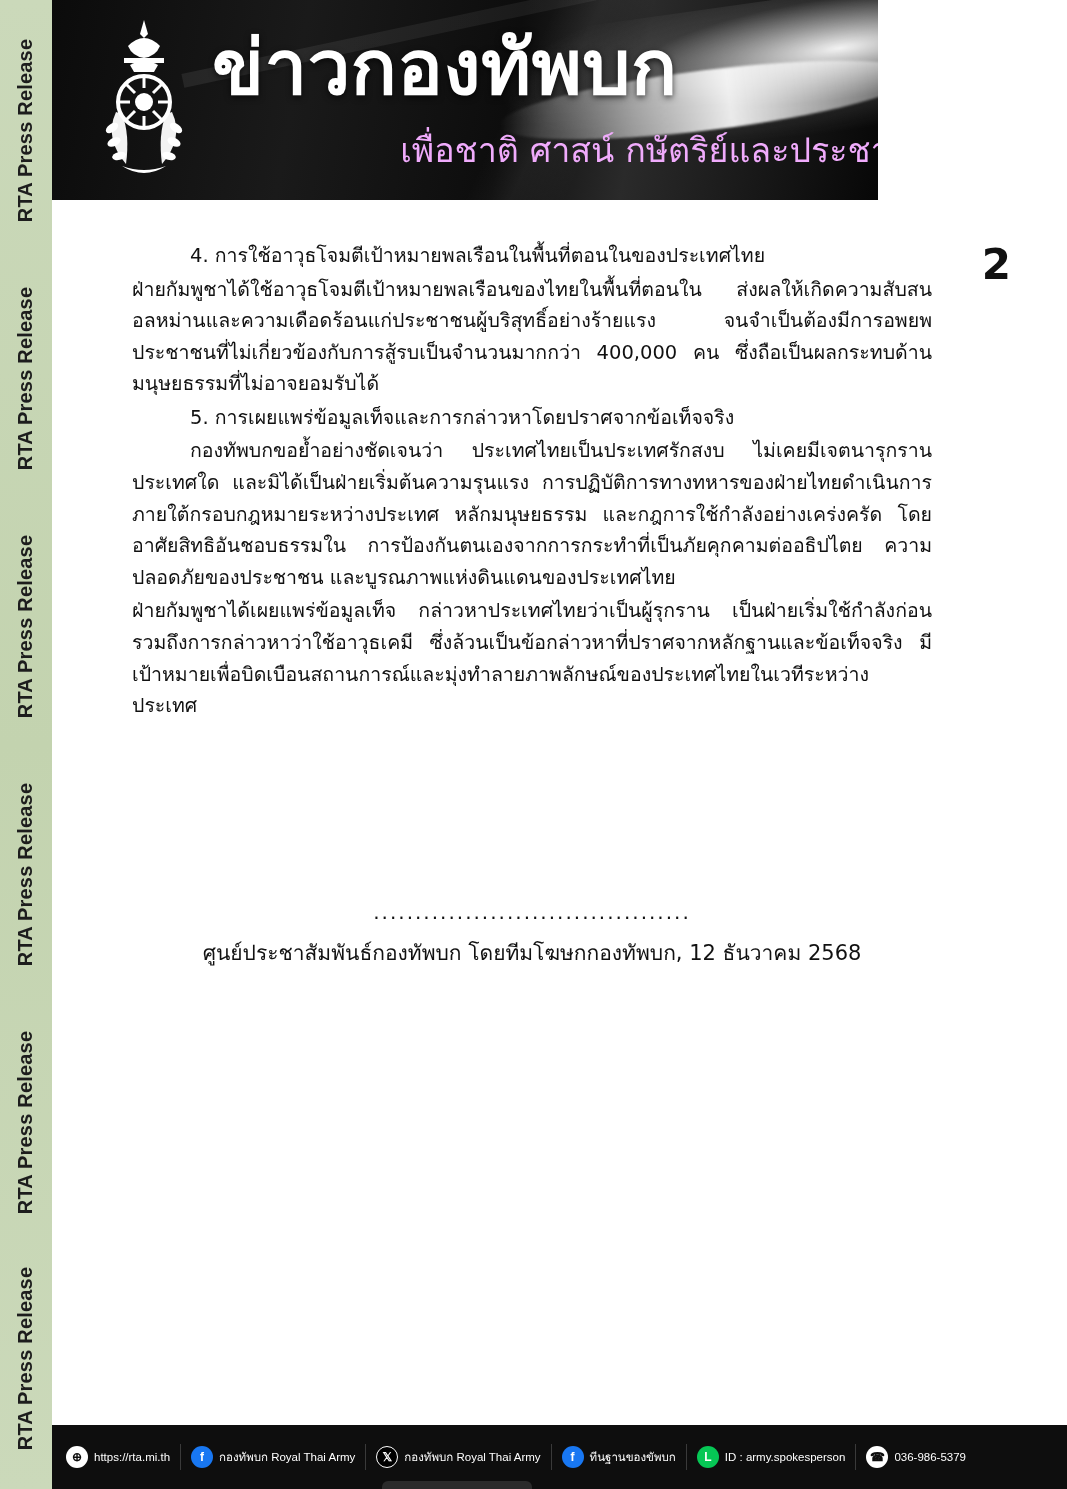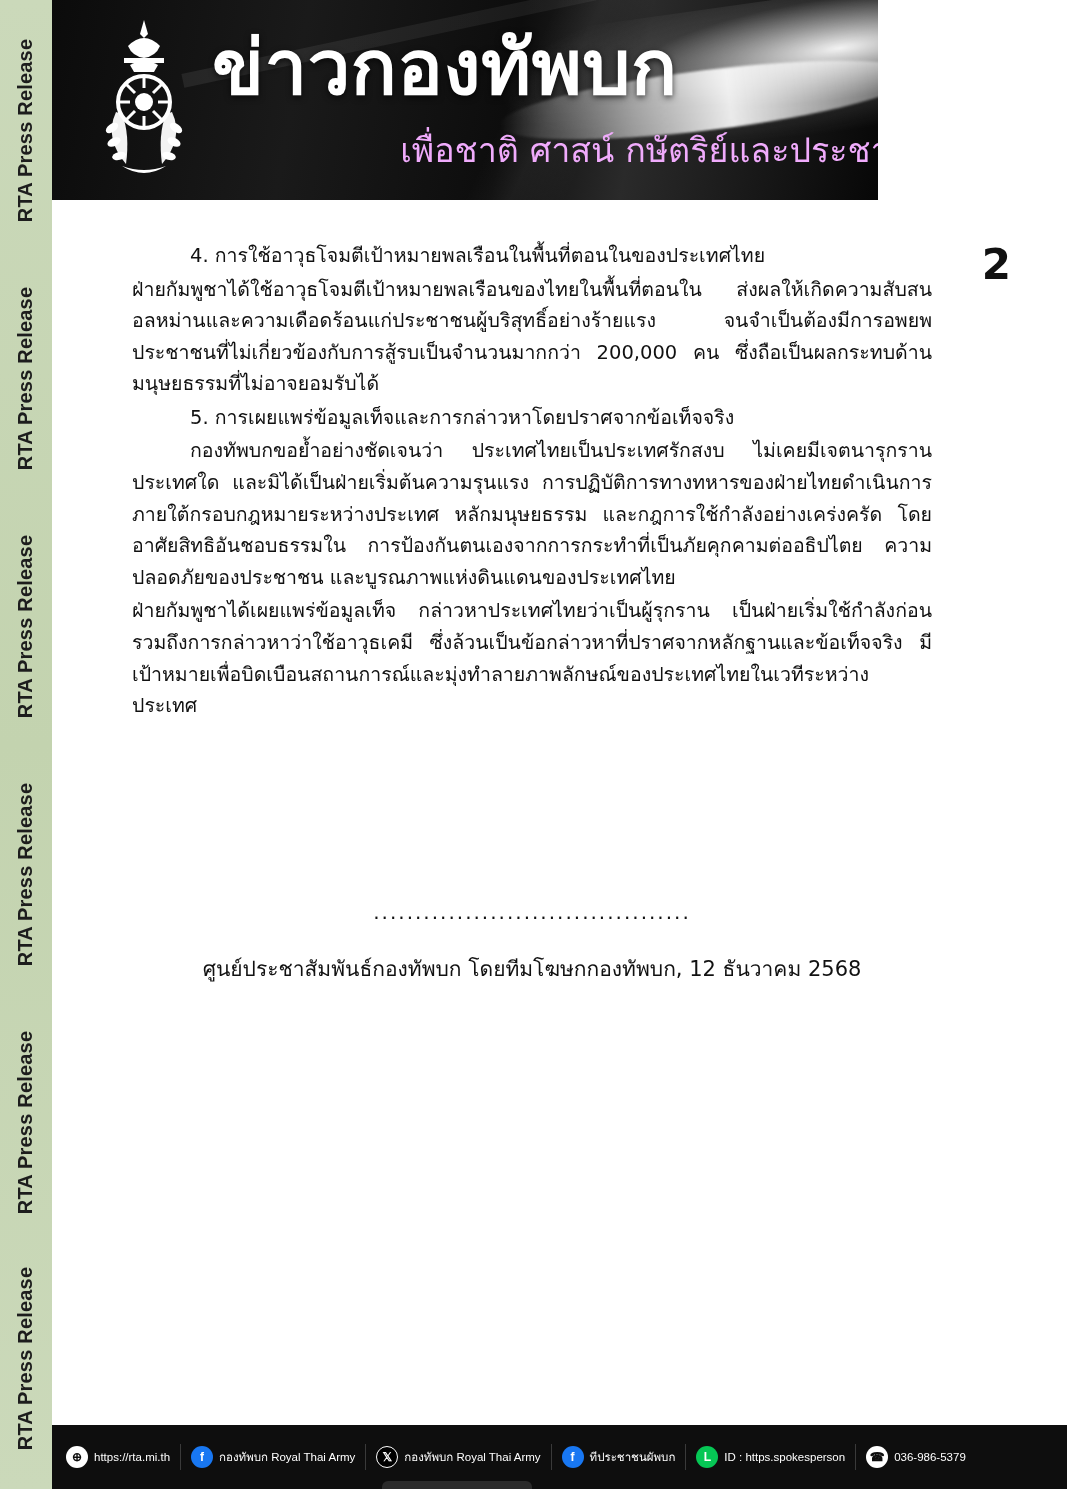--- a/index.html
+++ b/index.html
@@ -306,7 +306,7 @@
 
   <div class="content">
     <p class="para indent">4. การใช้อาวุธโจมตีเป้าหมายพลเรือนในพื้นที่ตอนในของประเทศไทย</p>
-    <p class="para">ฝ่ายกัมพูชาได้ใช้อาวุธโจมตีเป้าหมายพลเรือนของไทยในพื้นที่ตอนใน ส่งผลให้เกิดความสับสนอลหม่านและความเดือดร้อนแก่ประชาชนผู้บริสุทธิ์อย่างร้ายแรง จนจำเป็นต้องมีการอพยพประชาชนที่ไม่เกี่ยวข้องกับการสู้รบเป็นจำนวนมากกว่า 200,000 คน ซึ่งถือเป็นผลกระทบด้านมนุษยธรรมที่ไม่อาจยอมรับได้</p>
+    <p class="para">ฝ่ายกัมพูชาได้ใช้อาวุธโจมตีเป้าหมายพลเรือนของไทยในพื้นที่ตอนใน ส่งผลให้เกิดความสับสนอลหม่านและความเดือดร้อนแก่ประชาชนผู้บริสุทธิ์อย่างร้ายแรง จนจำเป็นต้องมีการอพยพประชาชนที่ไม่เกี่ยวข้องกับการสู้รบเป็นจำนวนมากกว่า 400,000 คน ซึ่งถือเป็นผลกระทบด้านมนุษยธรรมที่ไม่อาจยอมรับได้</p>
     <p class="para indent">5. การเผยแพร่ข้อมูลเท็จและการกล่าวหาโดยปราศจากข้อเท็จจริง</p>
     <p class="para indent">กองทัพบกขอย้ำอย่างชัดเจนว่า ประเทศไทยเป็นประเทศรักสงบ ไม่เคยมีเจตนารุกรานประเทศใด และมิได้เป็นฝ่ายเริ่มต้นความรุนแรง การปฏิบัติการทางทหารของฝ่ายไทยดำเนินการภายใต้กรอบกฎหมายระหว่างประเทศ หลักมนุษยธรรม และกฎการใช้กำลังอย่างเคร่งครัด โดยอาศัยสิทธิอันชอบธรรมใน การป้องกันตนเองจากการกระทำที่เป็นภัยคุกคามต่ออธิปไตย ความปลอดภัยของประชาชน และบูรณภาพแห่งดินแดนของประเทศไทย</p>
     <p class="para">ฝ่ายกัมพูชาได้เผยแพร่ข้อมูลเท็จ กล่าวหาประเทศไทยว่าเป็นผู้รุกราน เป็นฝ่ายเริ่มใช้กำลังก่อน รวมถึงการกล่าวหาว่าใช้อาวุธเคมี ซึ่งล้วนเป็นข้อกล่าวหาที่ปราศจากหลักฐานและข้อเท็จจริง มีเป้าหมายเพื่อบิดเบือนสถานการณ์และมุ่งทำลายภาพลักษณ์ของประเทศไทยในเวทีระหว่างประเทศ</p>

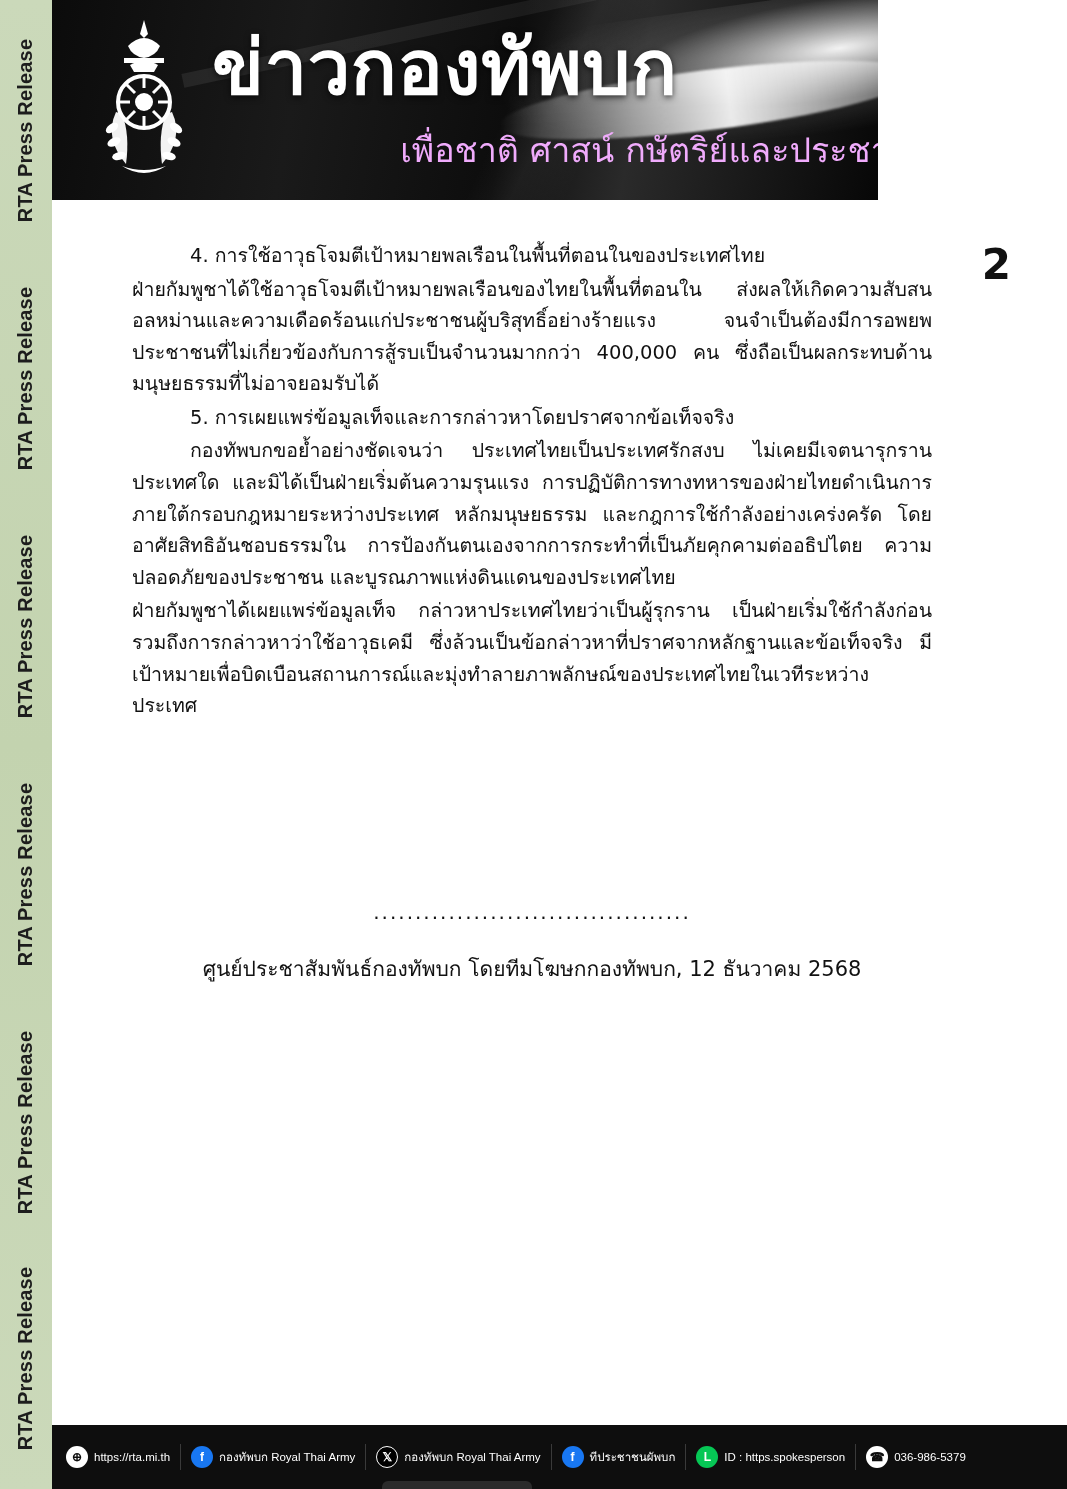--- a/index.html
+++ b/index.html
@@ -173,7 +173,7 @@
     font-family: "DejaVu Sans", sans-serif;
   }
   .signature {
-    margin-top: 28px;
+    margin-top: 12px;
     font-size: 21px;
     color: #111;
     font-family: "DejaVu Sans", sans-serif;

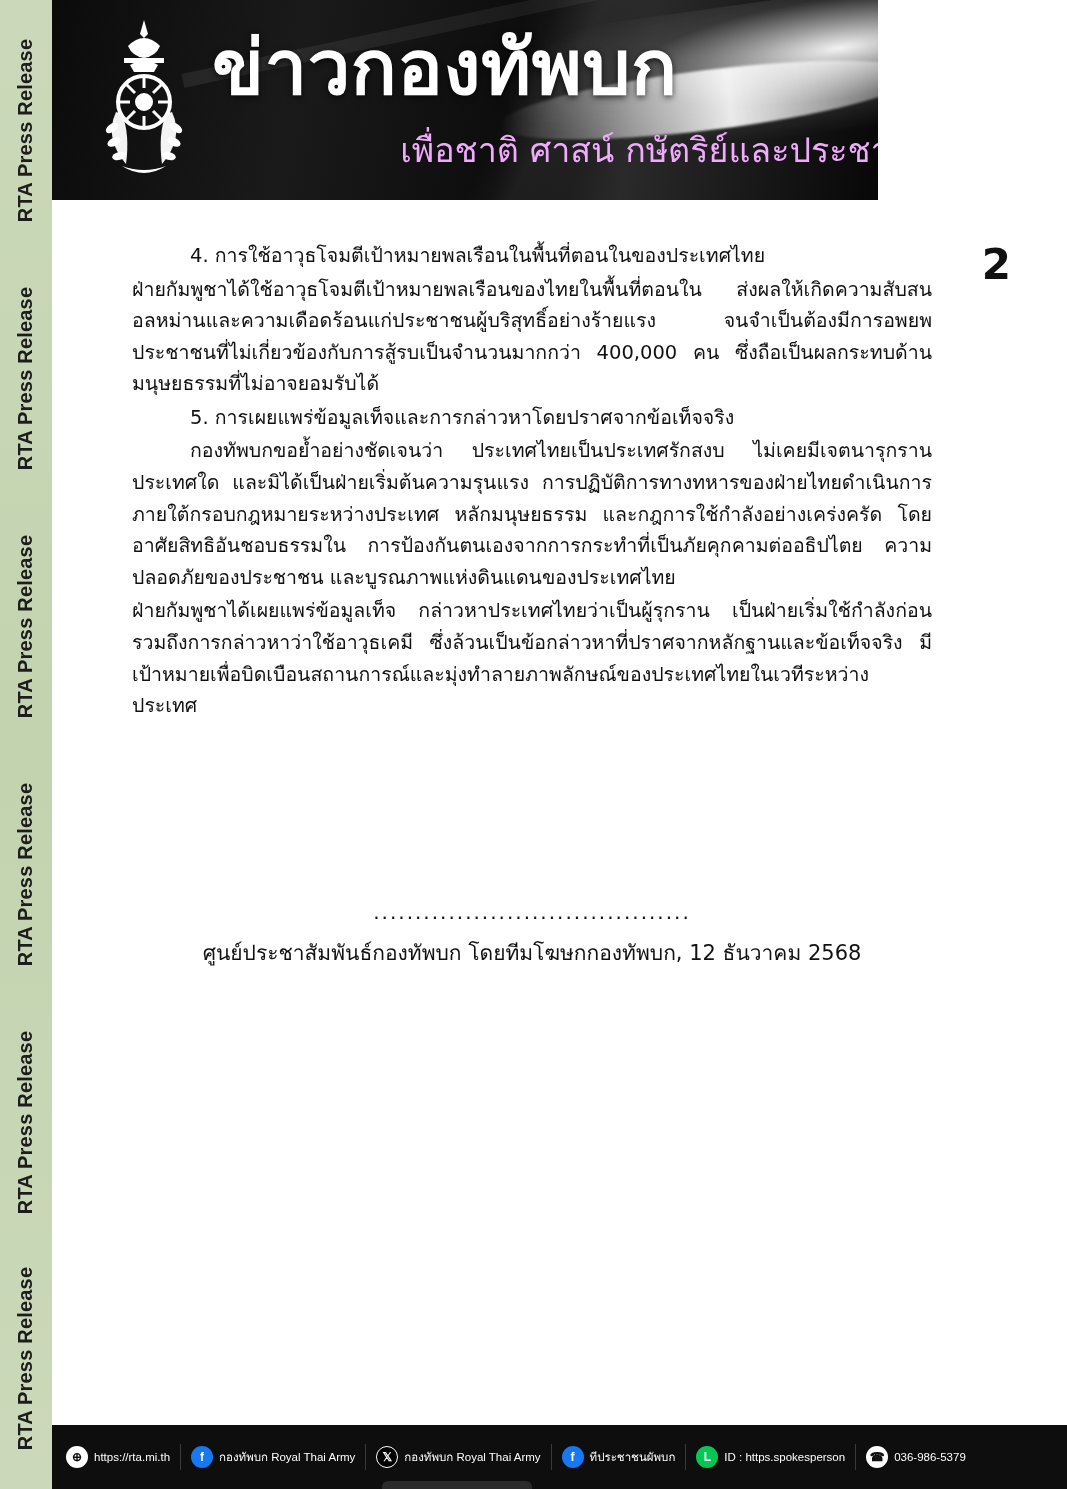--- a/index.html
+++ b/index.html
@@ -336,7 +336,7 @@
   <div class="f-sep"></div>
   <div class="f-item">
     <span class="f-ico blue">f</span>
-    <span>ทีประชาชนผัพบก</span>
+    <span>ทีนฐานของขัพบก</span>
   </div>
   <div class="f-sep"></div>
   <div class="f-item">

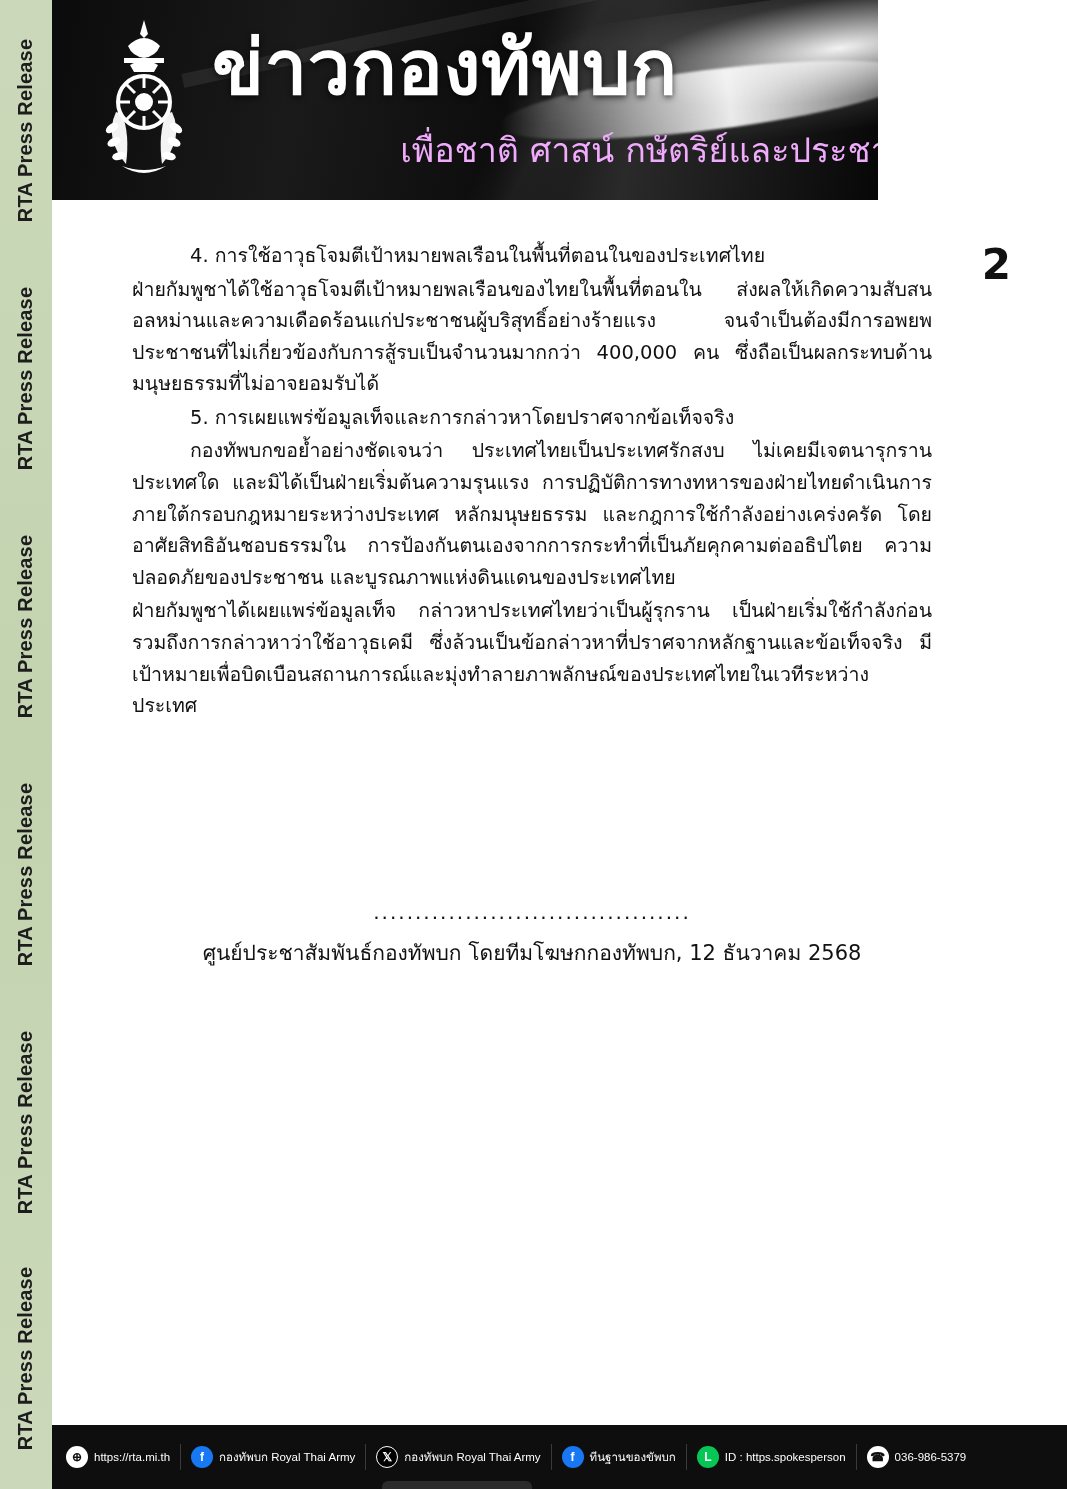--- a/index.html
+++ b/index.html
@@ -341,7 +341,7 @@
   <div class="f-sep"></div>
   <div class="f-item">
     <span class="f-ico green">L</span>
-    <span>ID : https.spokesperson</span>
+    <span>ID : army.spokesperson</span>
   </div>
   <div class="f-sep"></div>
   <div class="f-item">

